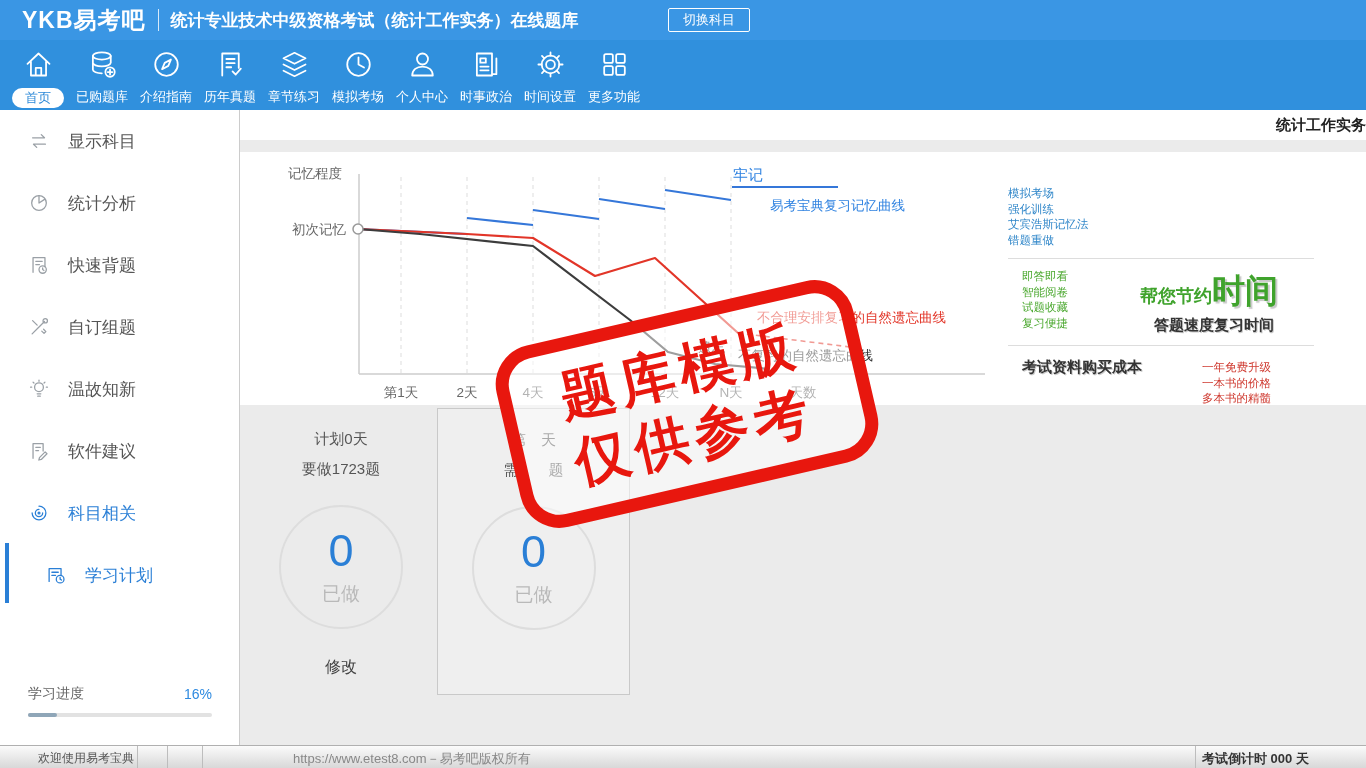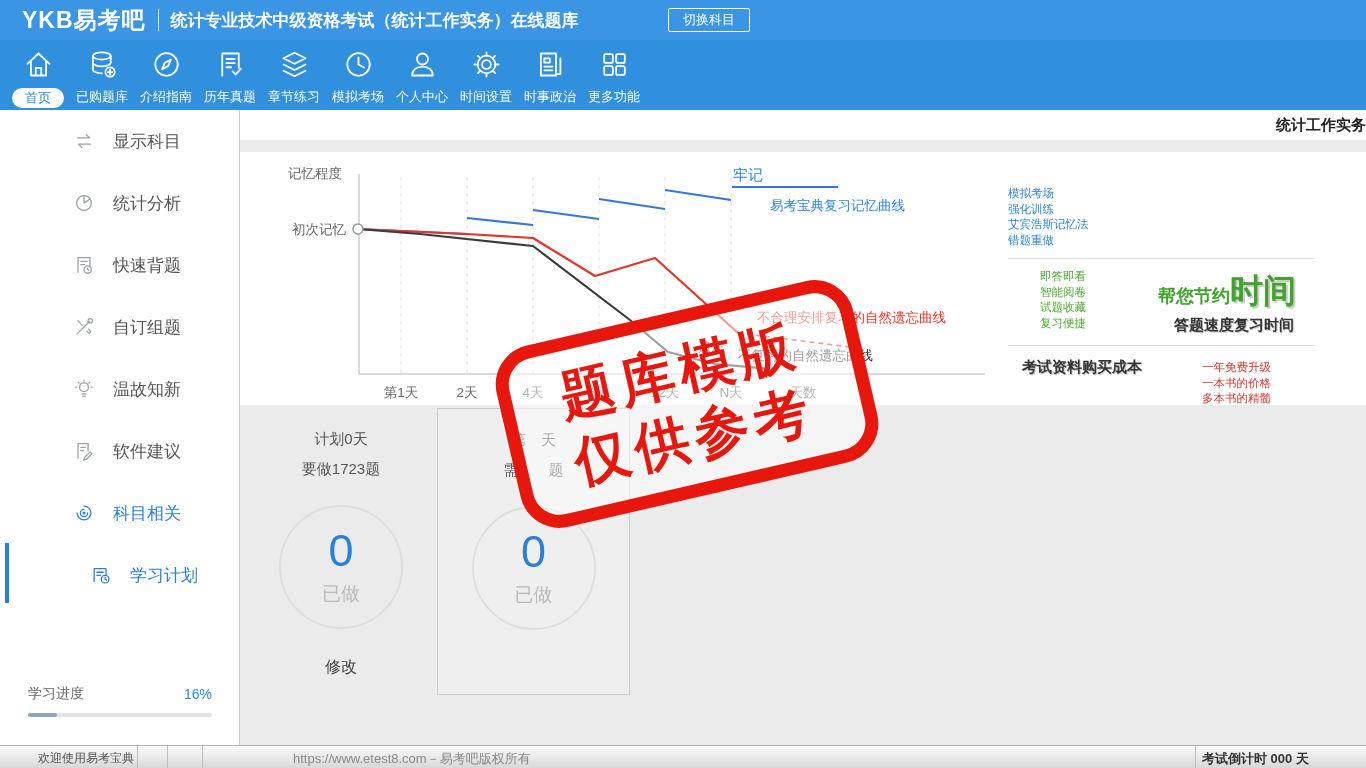--- a/index.html
+++ b/index.html
@@ -172,18 +172,18 @@
     </div>
     <div class="nav-item">
       <span class="nav-icon"><svg viewBox="0 0 24 24">
+            <path d="M5 20V4h11v16zM16 19h3.2V7.5"></path>
+            <path d="M7.5 7.5h4v3.2h-4zM7.5 13.5h6M7.5 16.2h6"></path>
+          </svg></span>
+      <span class="nav-label">时事政治</span>
+    </div>
+    <div class="nav-item">
+      <span class="nav-icon"><svg viewBox="0 0 24 24">
             <circle cx="12" cy="12" r="3.2"></circle>
             <circle cx="12" cy="12" r="6.4"></circle>
             <path d="M12 3.2v2.4M12 18.4v2.4M3.2 12h2.4M18.4 12h2.4M5.8 5.8l1.7 1.7M16.5 16.5l1.7 1.7M18.2 5.8l-1.7 1.7M7.5 16.5l-1.7 1.7"></path>
           </svg></span>
       <span class="nav-label">时间设置</span>
-    </div>
-    <div class="nav-item">
-      <span class="nav-icon"><svg viewBox="0 0 24 24">
-            <path d="M5 20V4h11v16zM16 19h3.2V7.5"></path>
-            <path d="M7.5 7.5h4v3.2h-4zM7.5 13.5h6M7.5 16.2h6"></path>
-          </svg></span>
-      <span class="nav-label">时事政治</span>
     </div>
     <div class="nav-item">
       <span class="nav-icon"><svg viewBox="0 0 24 24">

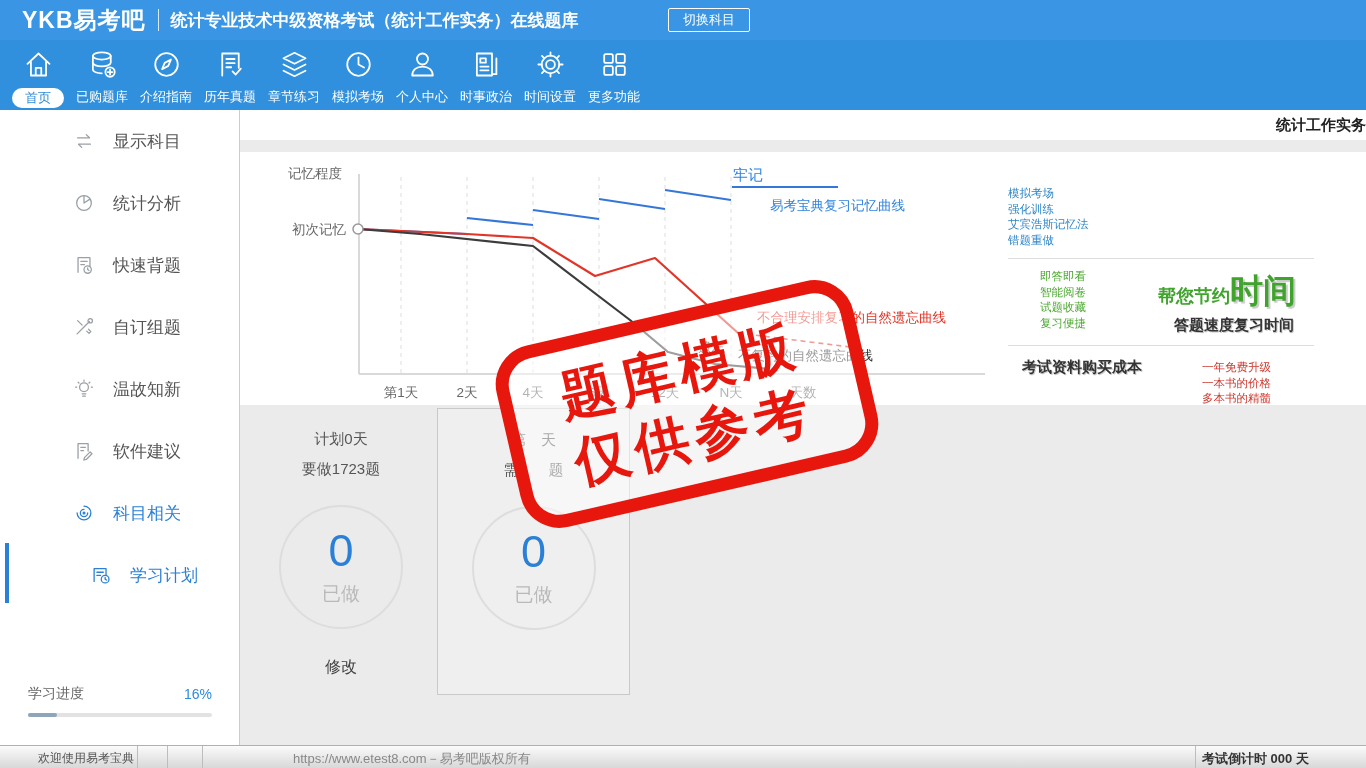--- a/index.html
+++ b/index.html
@@ -31,7 +31,7 @@
   .sidebar { position:absolute; left:0; top:110px; width:240px; height:635px;
              background:#fff; border-right:1px solid #ccc; }
   .side-item { height:62px; display:flex; align-items:center; padding-left:28px;
-               color:#555; font-size:17px; cursor:pointer;margin-left:45px; }
+               color:#555; font-size:17px; cursor:pointer; }
   .side-item .side-icon { width:22px; height:22px; margin-right:18px; color:#9aa0a6; }
   .side-icon svg { width:22px; height:22px; fill:none; stroke:currentColor; stroke-width:1.4;
                    stroke-linecap:round; stroke-linejoin:round; }

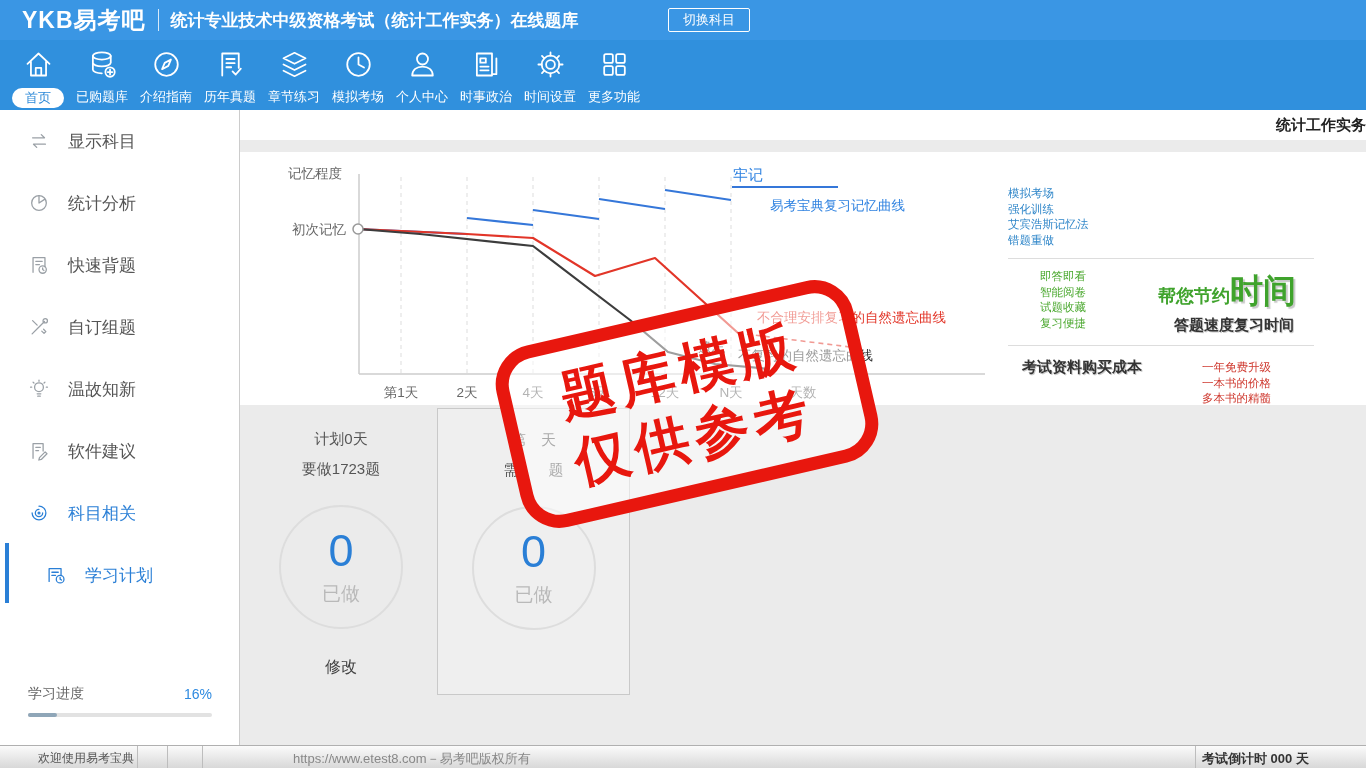--- a/index.html
+++ b/index.html
@@ -68,7 +68,7 @@
   .sec1 .head-col { flex:1; } .sec1 .promo-list { width:112px; padding-top:2px; }
   .sec1 { color:#1f86d6; } .sec1 .promo-list { color:#2f86c9; }
   .sec2 .promo-list { width:96px; color:#4aa82e; padding-left:14px; }
-  .sec2 .head-col { flex:1; padding-left:36px; } .sec2 { color:#3fa32c;text-align:center; }
+  .sec2 .head-col { flex:1; padding-left:36px; } .sec2 { color:#3fa32c; }
   .sec3 .head-col { flex:1; } .sec3 { color:#d5241a; }
   .sec3 .promo-list { width:112px; color:#cf3a30; padding-top:4px; }
   .sec1 .subline, .sec2 .subline, .sec3 .subline { padding-left:14px; }

